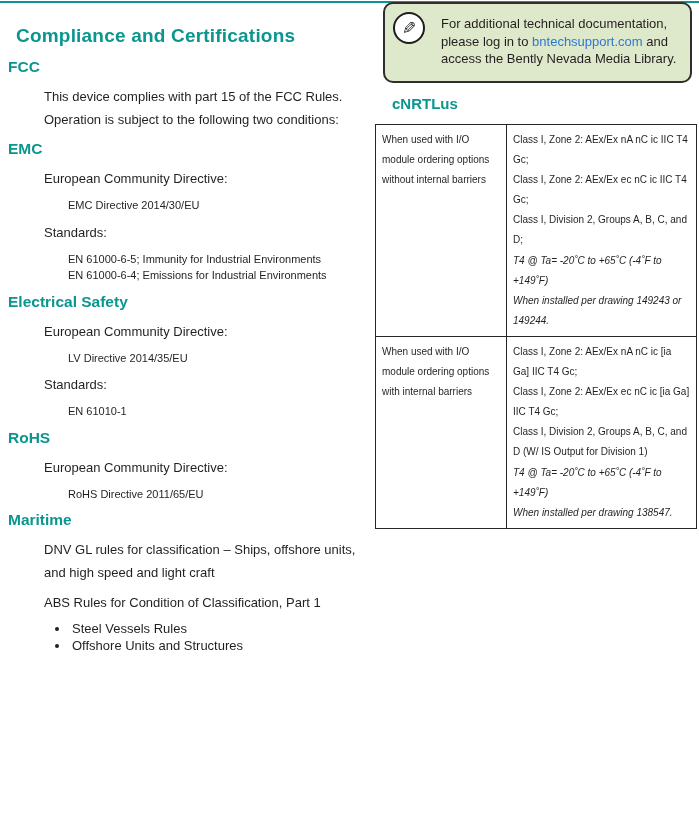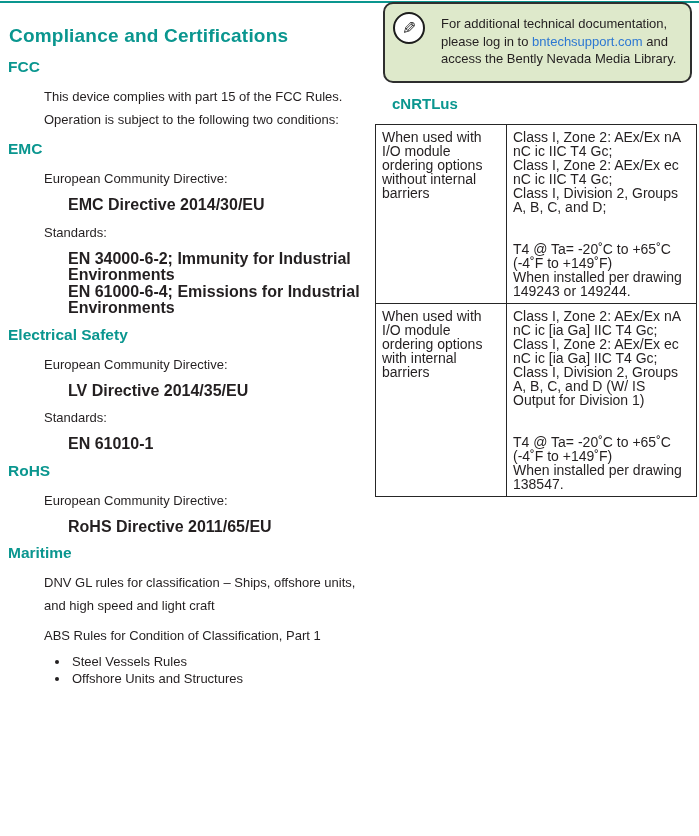--- a/index.html
+++ b/index.html
@@ -12,7 +12,7 @@
   .col-left{position:absolute;left:8px;top:24px;width:358px;}
   .col-right{position:absolute;left:375px;top:2px;width:322px;}
 
-  h1{color:var(--teal,#0a968f);font-size:19px;line-height:24px;font-weight:700;margin:0 0 10px 1px;letter-spacing:.2px;}
+  h1{color:var(--teal,#0a968f);font-size:19px;line-height:24px;font-weight:700;margin:0 0 10px 8px;letter-spacing:.2px;}
   .col-right h1{font-size:18px;line-height:22px;margin:0 0 8px 0;}
   h2{color:var(--teal,#0a968f);font-size:15.5px;line-height:17px;font-weight:700;margin:9px 0 10px 0;}
 

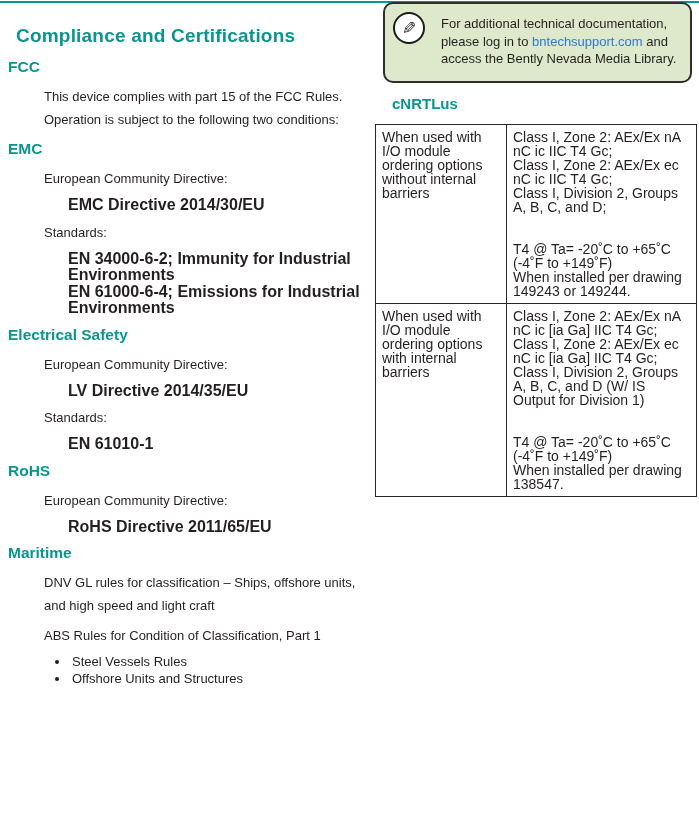--- a/index.html
+++ b/index.html
@@ -42,7 +42,7 @@
   table.approvals{border-collapse:collapse;width:322px;table-layout:fixed;}
   table.approvals td{
     border:1px solid var(--border,#262626);vertical-align:top;
-    padding:5px 6px;font-size:14px;line-height:14px;
+    padding:5px 6px;font-size:10px;line-height:20px;
   }
   td.cond{width:118px;}
   .tblock{white-space:pre-line;margin:0;}

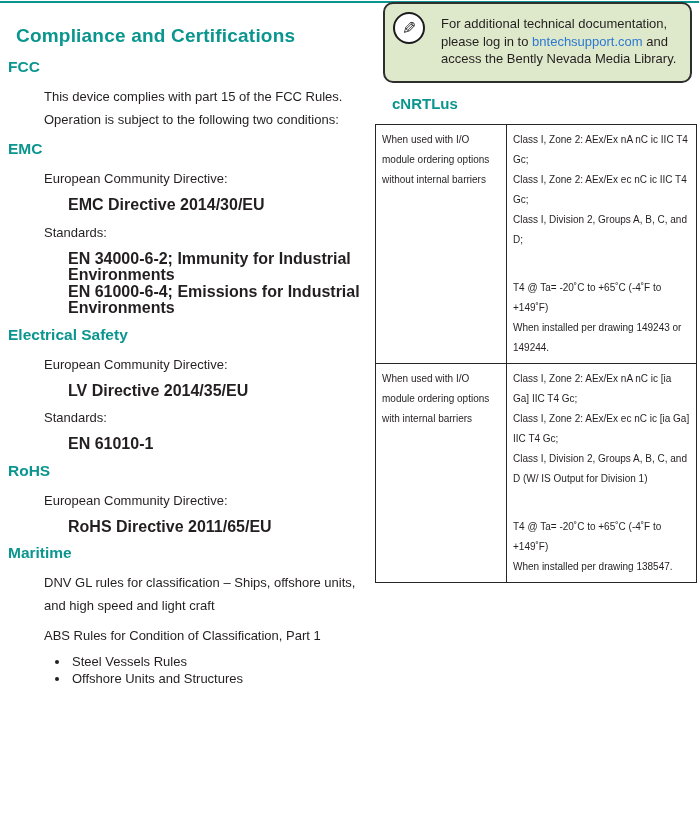--- a/index.html
+++ b/index.html
@@ -17,7 +17,7 @@
   h2{color:var(--teal,#0a968f);font-size:15.5px;line-height:17px;font-weight:700;margin:9px 0 10px 0;}
 
   .l1{margin:0 0 7px 36px;font-size:13px;line-height:23px;}
-  .l2{margin:0 0 7px 60px;font-size:16px;line-height:16.5px;font-weight:bold;}
+  .l2{margin:0 0 7px 60px;font-size:11px;line-height:16.5px;}
   .pre{white-space:pre-line;}
   ul.bullets{margin:0 0 7px 0;padding:0 0 0 62px;}
   ul.bullets li{font-size:13px;line-height:16.5px;margin:0;padding-left:2px;}

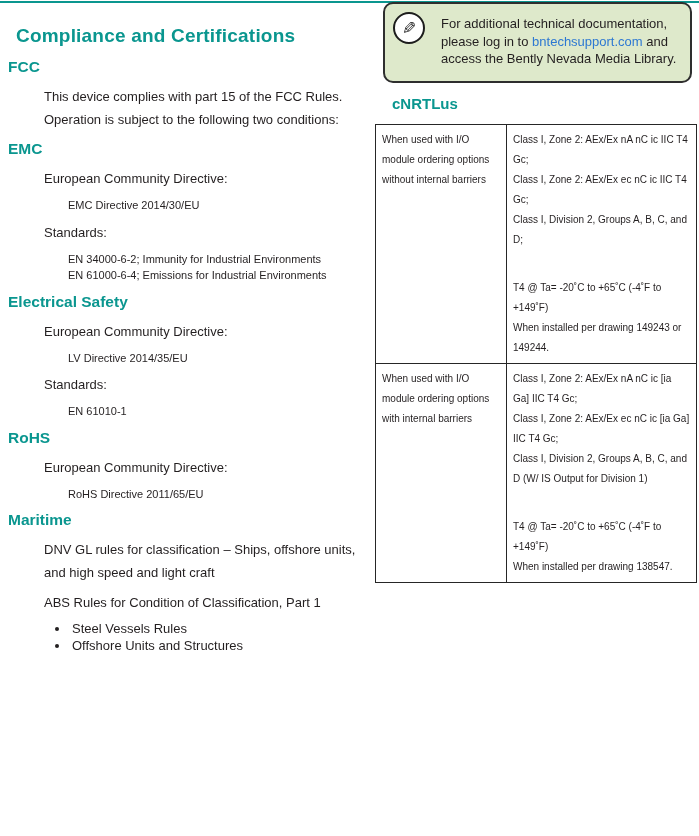--- a/index.html
+++ b/index.html
@@ -63,7 +63,7 @@
   <p class="l1">European Community Directive:</p>
   <p class="l2">EMC Directive 2014/30/EU</p>
   <p class="l1">Standards:</p>
-  <p class="l2 pre">EN 34000-6-2; Immunity for Industrial Environments
+  <p class="l2 pre">EN 61000-6-5; Immunity for Industrial Environments
 EN 61000-6-4; Emissions for Industrial Environments</p>
 
   <h2>Electrical Safety</h2>

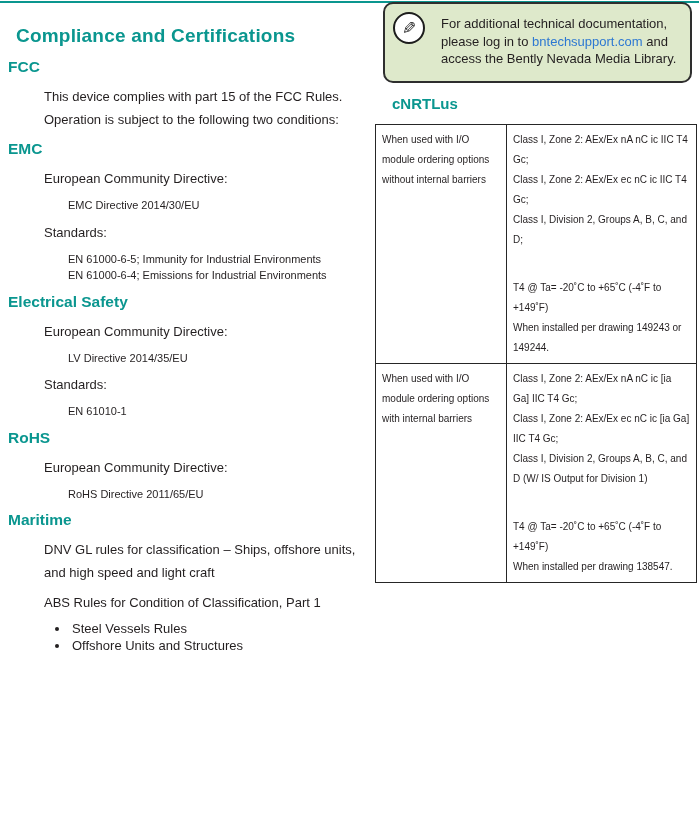--- a/index.html
+++ b/index.html
@@ -46,7 +46,7 @@
   }
   td.cond{width:118px;}
   .tblock{white-space:pre-line;margin:0;}
-  .tblock + .tblock{margin-top:28px;}
+  .tblock + .tblock{margin-top:1px;font-style:italic;}
 </style>
 </head>
 <body>

